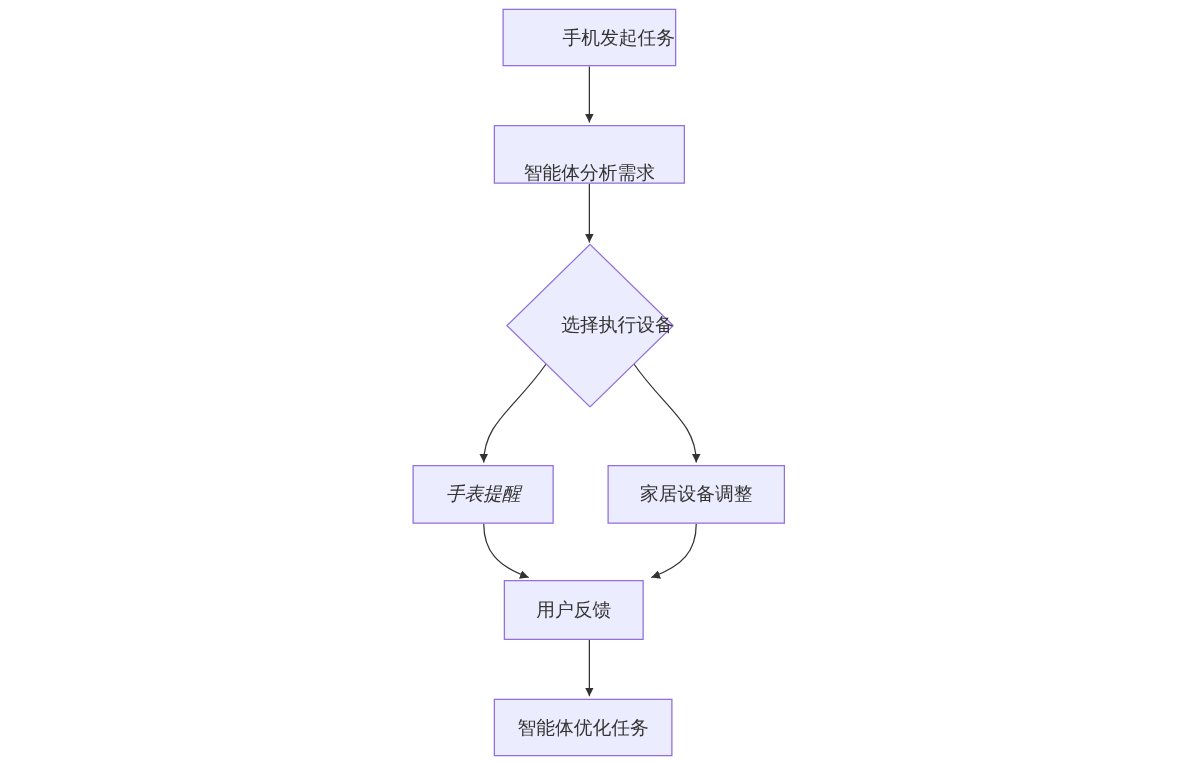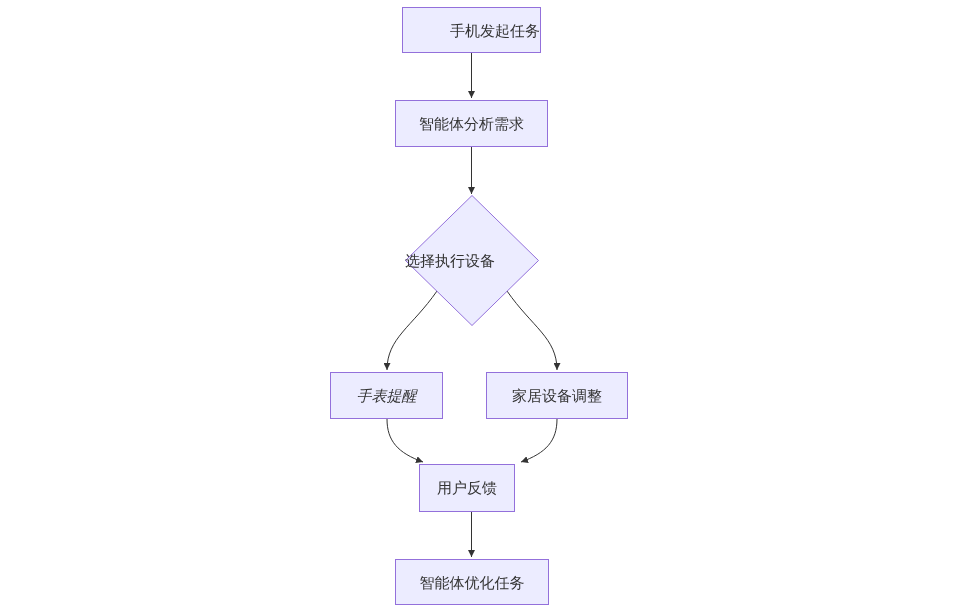--- a/index.html
+++ b/index.html
@@ -83,7 +83,7 @@
     <span class="label">手机发起任务</span>
   </div>
 
-  <div class="node" style="left:395px; top:100px; width:153px; height:47px;">
+  <div class="node" style="left:395px; top:100px; width:153px; height:47px;align-items:flex-end;">
     <span class="label">智能体分析需求</span>
   </div>
 

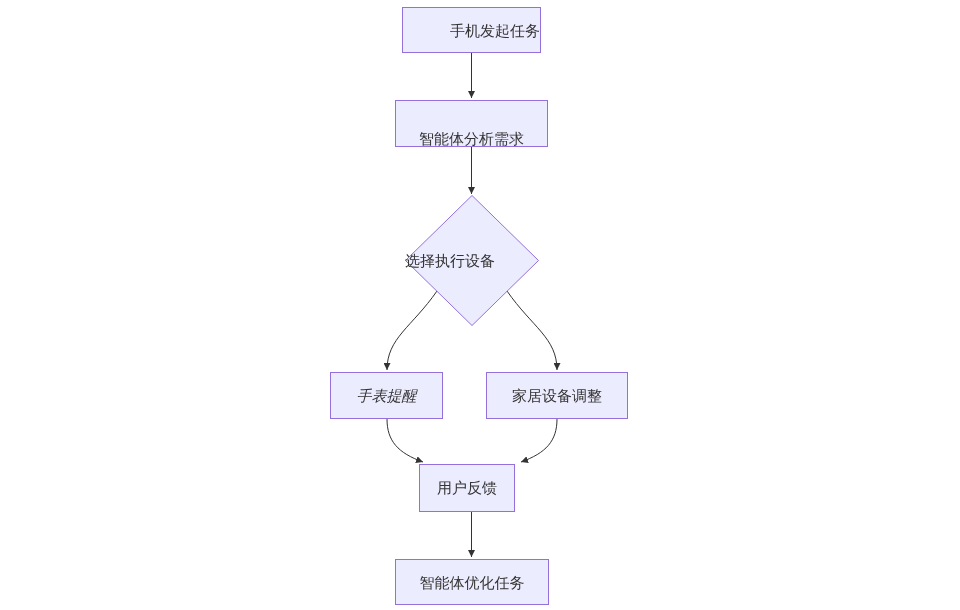--- a/index.html
+++ b/index.html
@@ -44,7 +44,7 @@
     position: absolute;
     display: flex;
     align-items: center;
-    justify-content: flex-start;
+    justify-content: flex-end;
   }
   .diamond-wrap svg {
     position: absolute;

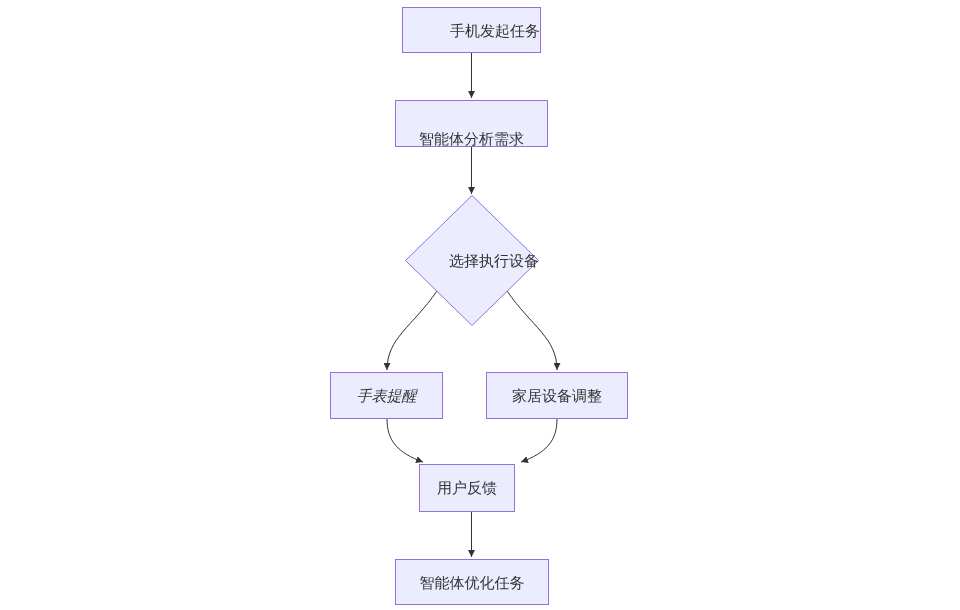--- a/index.html
+++ b/index.html
@@ -102,7 +102,7 @@
     <span class="label">家居设备调整</span>
   </div>
 
-  <div class="node" style="left:419px; top:464px; width:96px; height:48px;font-family:Liberation Serif, serif;">
+  <div class="node" style="left:403px; top:464px; width:112px; height:48px;">
     <span class="label">用户反馈</span>
   </div>
 

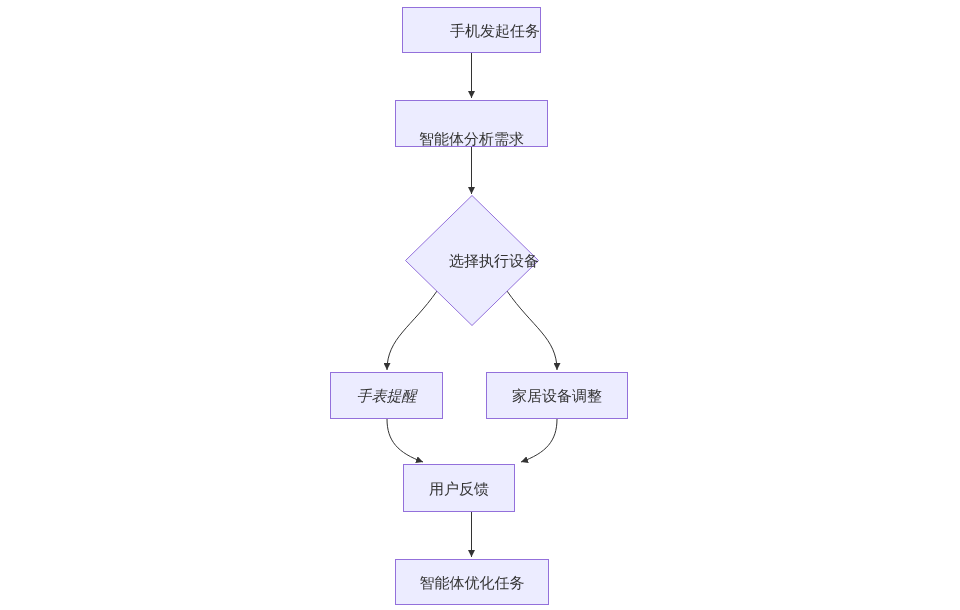--- a/index.html
+++ b/index.html
@@ -106,7 +106,7 @@
     <span class="label">用户反馈</span>
   </div>
 
-  <div class="node" style="left:395px; top:559px; width:154px; height:46px;text-align:center;">
+  <div class="node" style="left:395px; top:559px; width:143px; height:46px;text-align:center;">
     <span class="label">智能体优化任务</span>
   </div>
 

